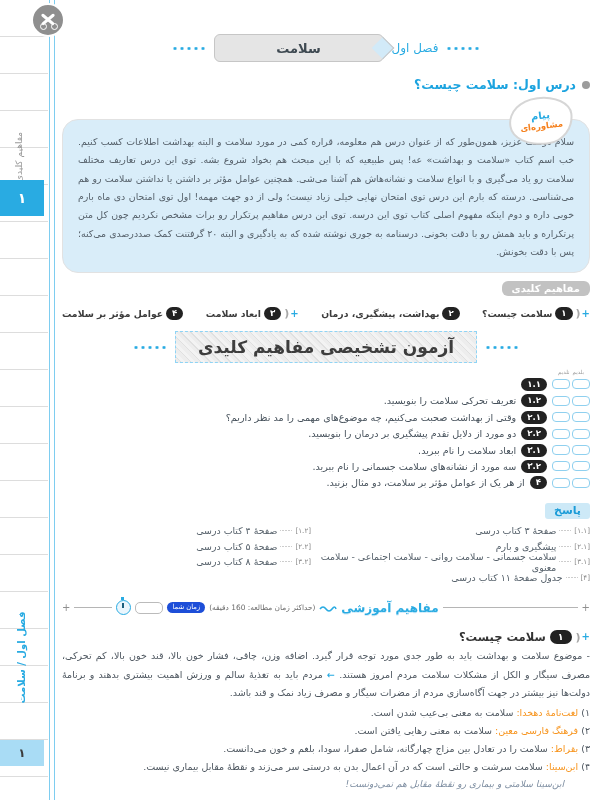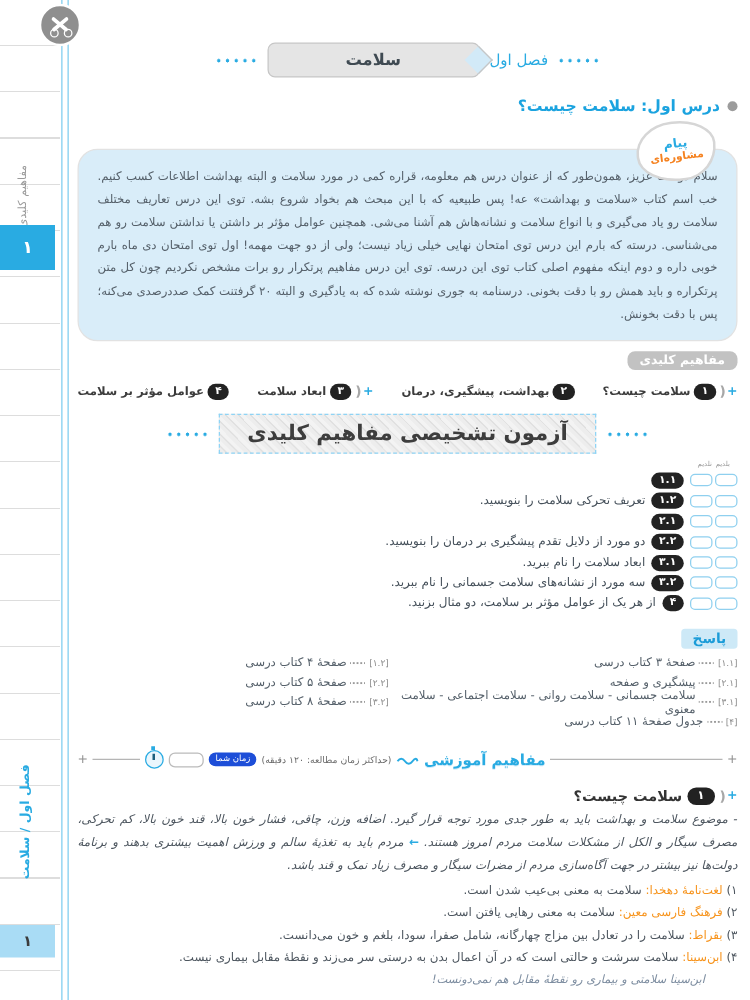--- a/index.html
+++ b/index.html
@@ -222,6 +222,7 @@
             <span class="cb"></span>
           </span>
         <span class="pill">۲.۱</span>
+        <span>وقتی از بهداشت صحبت می‌کنیم، چه موضوع‌های مهمی را مد نظر داریم؟</span>
       </div>
       <div class="q-row">
         <span class="cbpair">

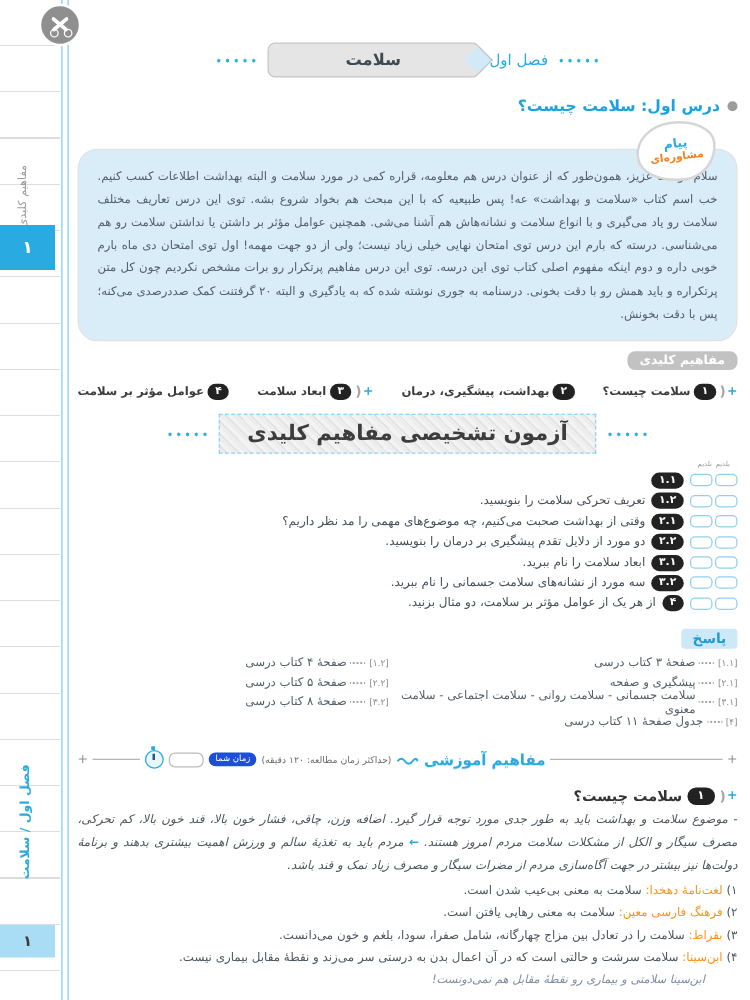--- a/index.html
+++ b/index.html
@@ -272,7 +272,7 @@
         <div class="ans-row">
           <span class="ans-label">۲.۱</span>
           <span class="leader"></span>
-          <span>پیشگیری و صفحه</span>
+          <span>پیشگیری و بارم</span>
         </div>
         <div class="ans-row">
           <span class="ans-label">۳.۱</span>

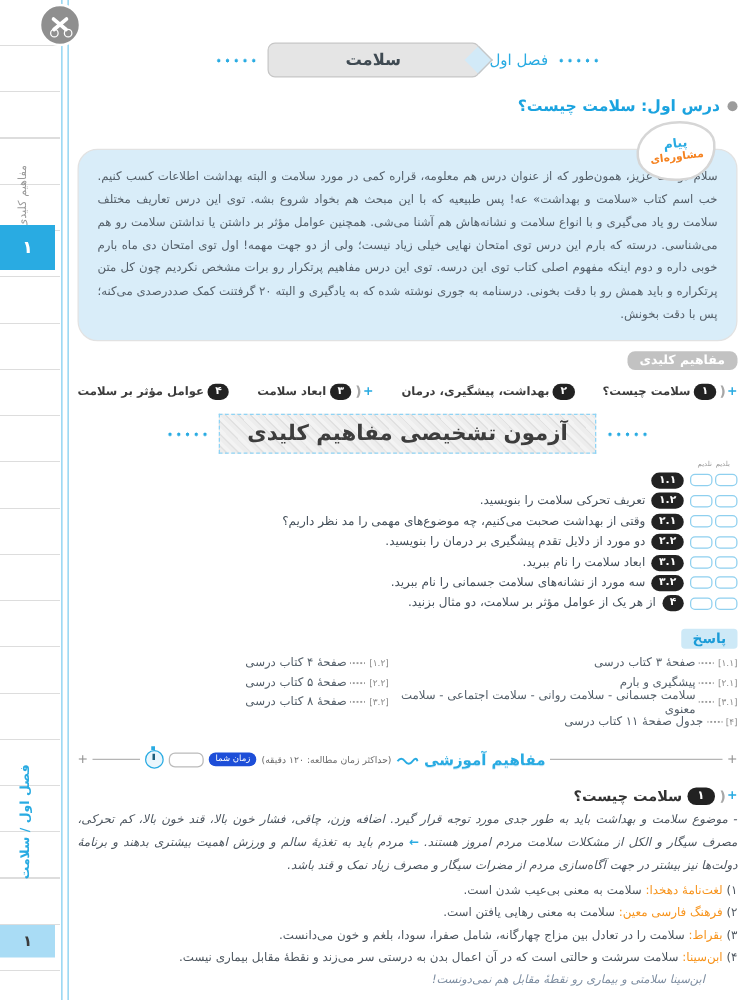--- a/index.html
+++ b/index.html
@@ -314,7 +314,7 @@
             <path d="M1 4 Q4 0 7 4 T13 4 T17 4" fill="none" stroke="#29abe2" stroke-width="1.6"></path>
           </svg>
       </span>
-      <span class="study-time">(حداکثر زمان مطالعه: ۱۲۰ دقیقه)</span>
+      <span class="study-time">(حداکثر زمان مطالعه: 160 دقیقه)</span>
       <span class="your-time">زمان شما</span>
       <span class="time-box"></span>
       <span class="stopwatch"></span>

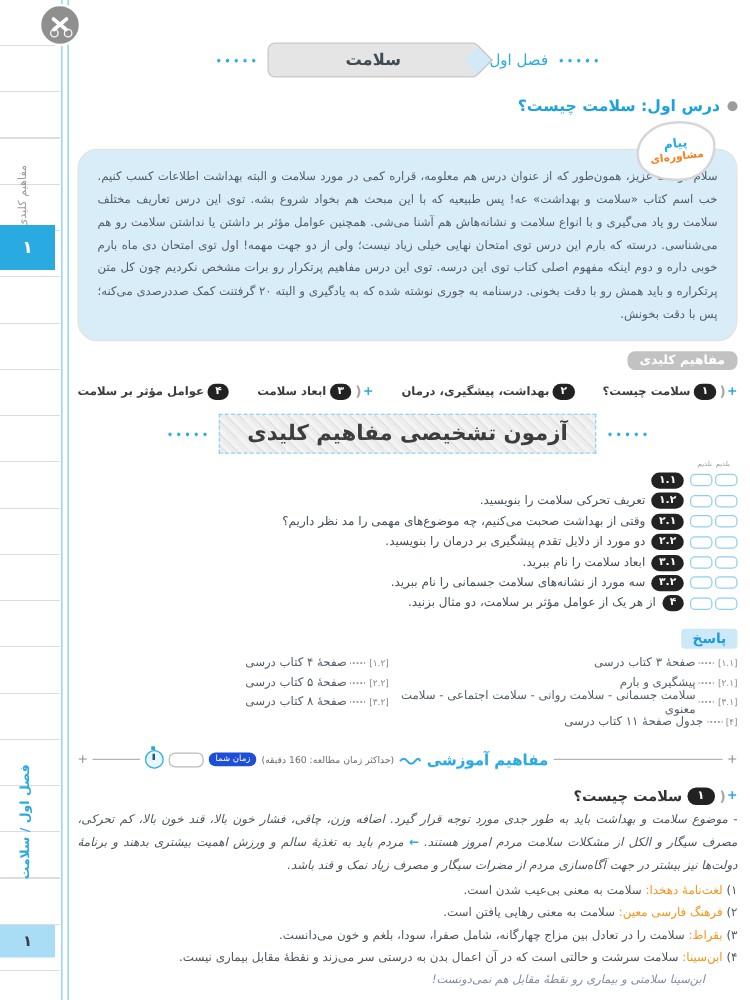--- a/index.html
+++ b/index.html
@@ -107,7 +107,7 @@
   .sec-heading{margin-top:13px;display:flex;align-items:center;gap:4px;
     font-size:11.5px;font-weight:bold;color:#333;}
   .sec-heading .pill{height:14px;line-height:14px;font-size:9.5px;padding:0 8px;}
-  .body-text{font-size:9.5px;line-height:1.95;text-align:justify;color:#4d565f;margin-top:3px;font-style:italic;}
+  .body-text{font-size:9.5px;line-height:1.95;text-align:justify;color:#4d565f;margin-top:3px;}
   .arrow{color:#29abe2;font-weight:bold;}
   .defs{margin-top:1px;}
   .def-row{font-size:9.5px;line-height:1.9;color:#4d565f;}

